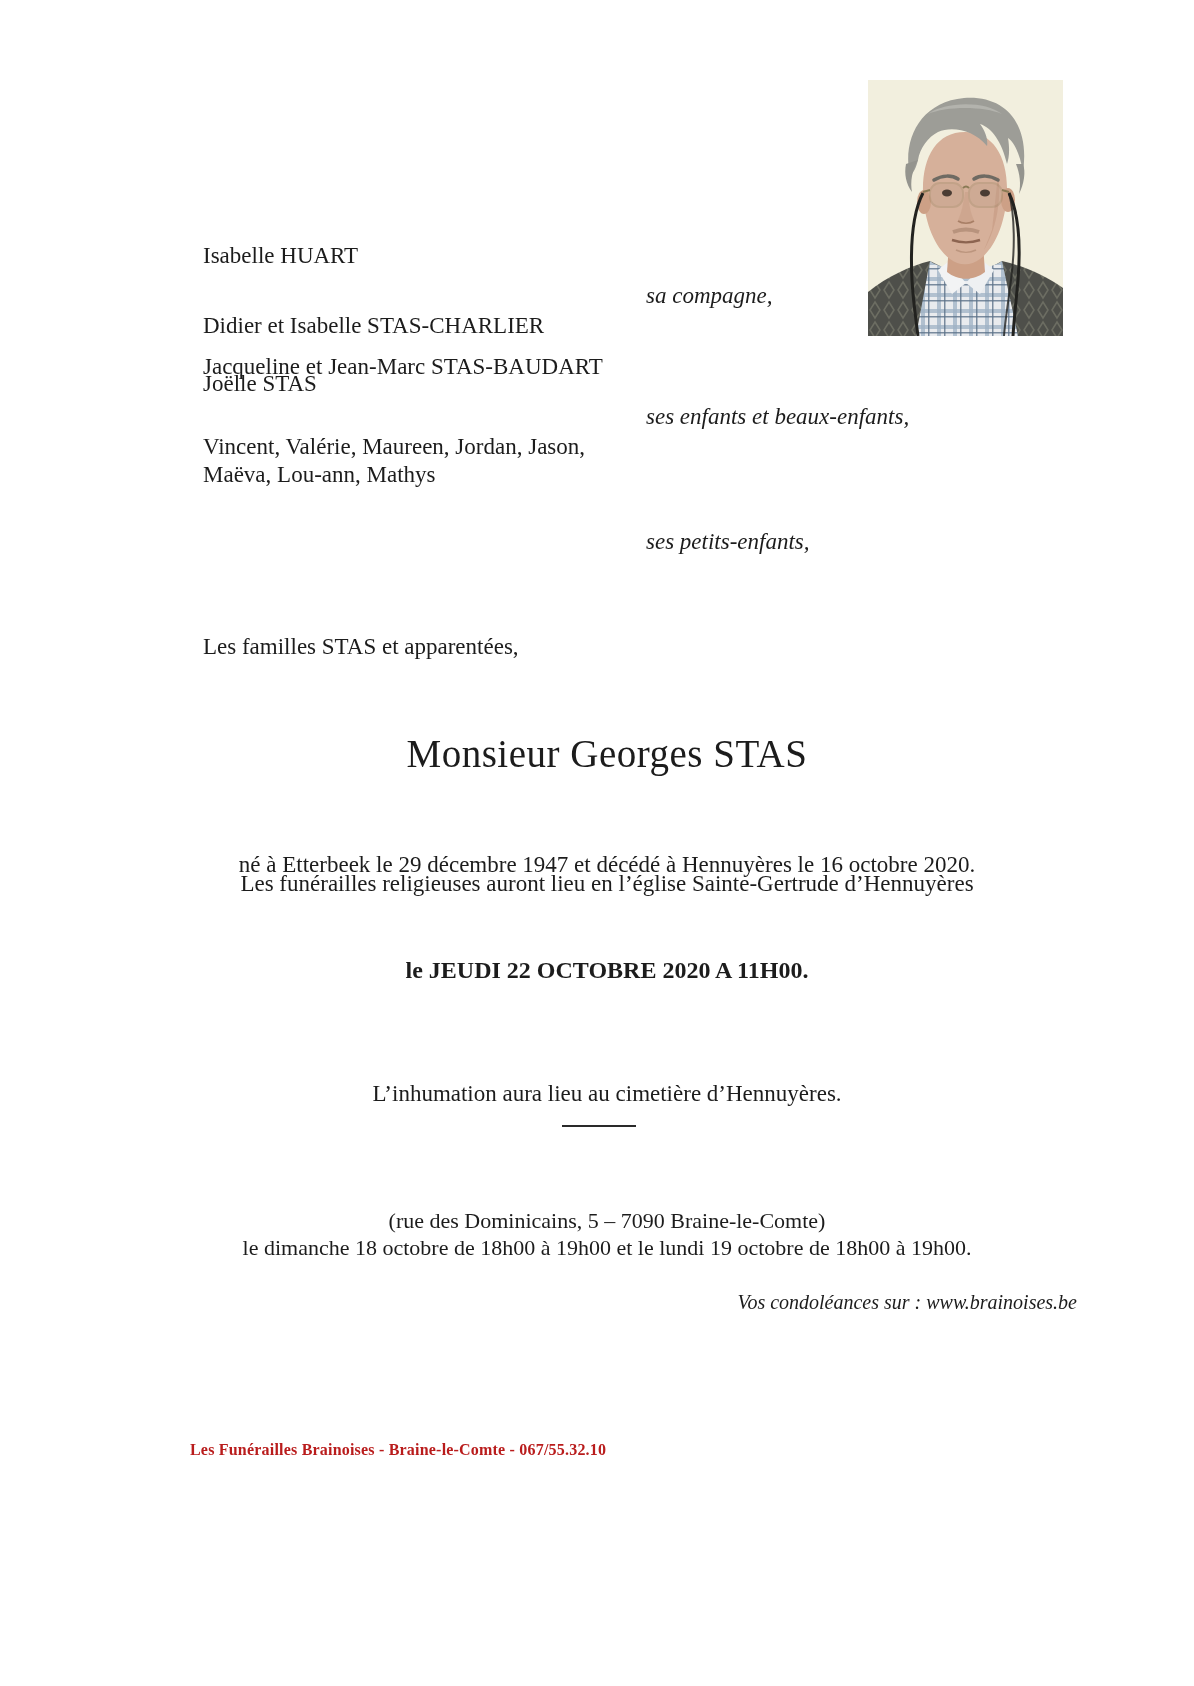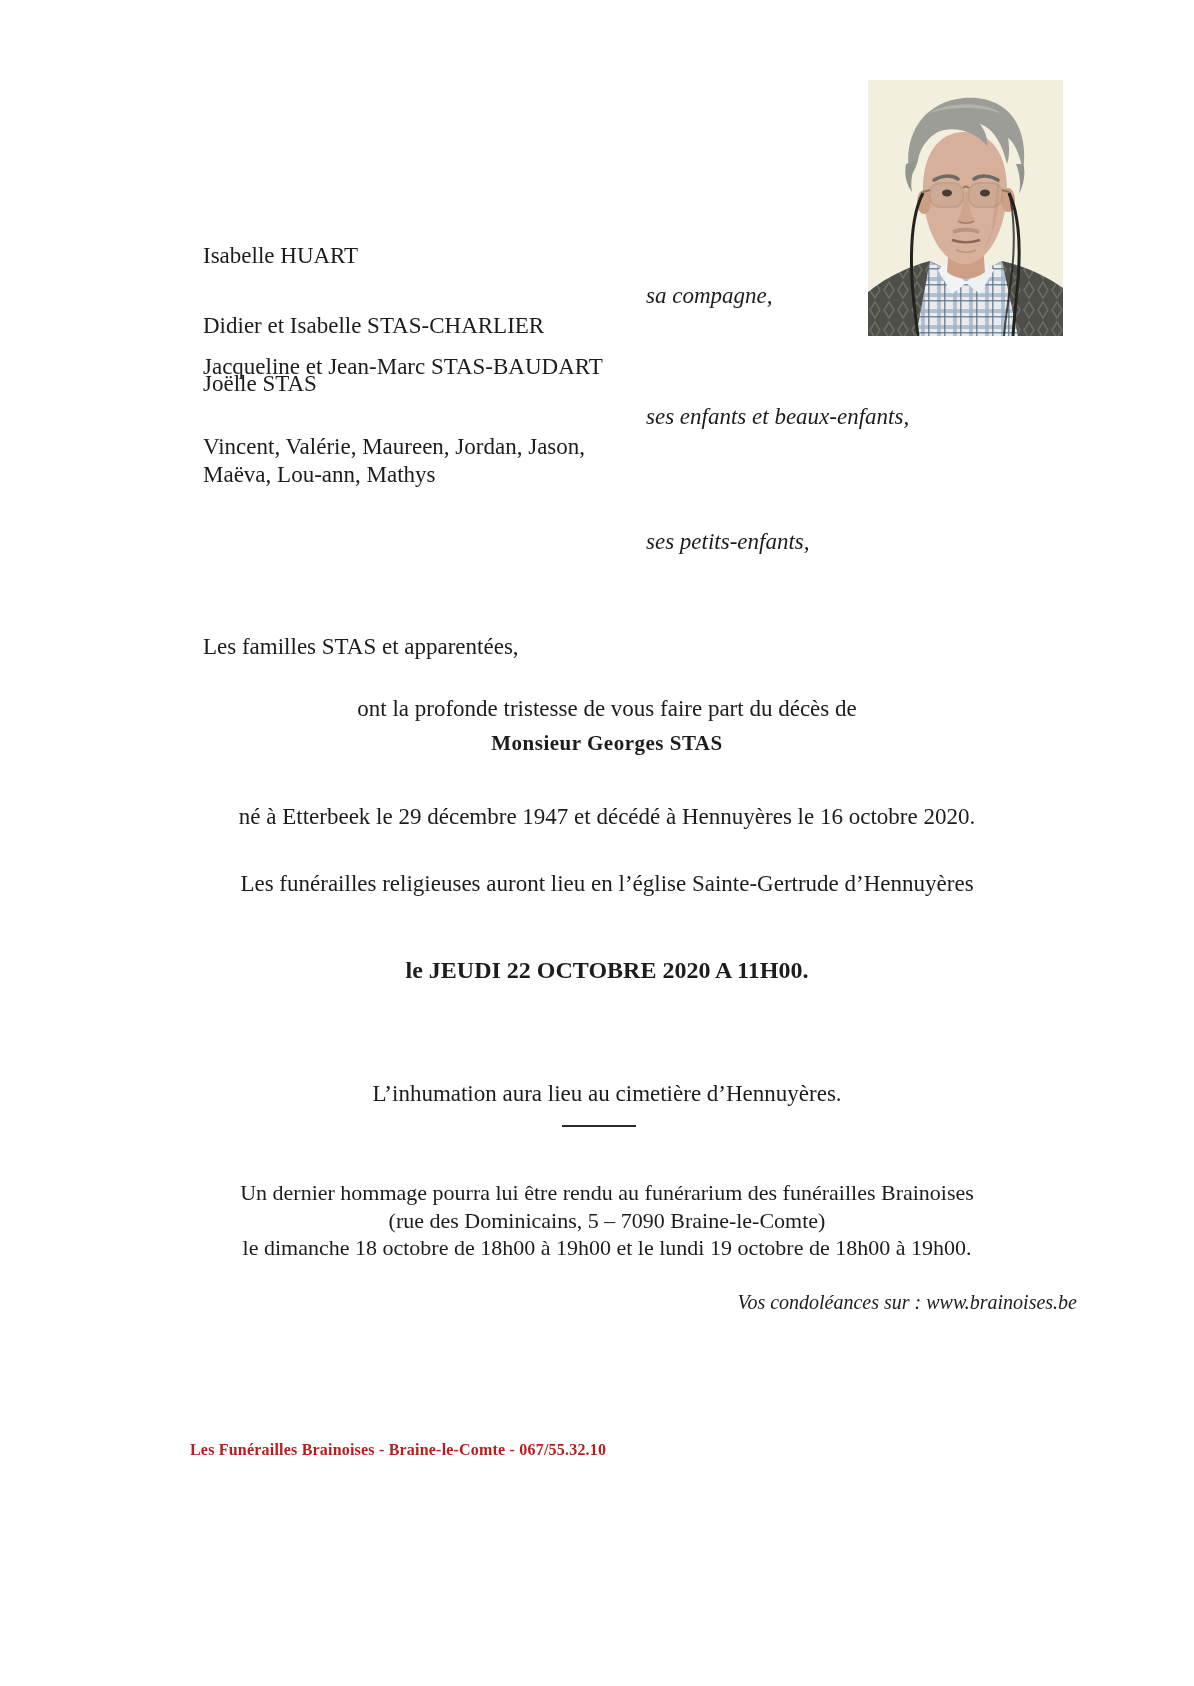--- a/index.html
+++ b/index.html
@@ -107,7 +107,6 @@
   <div class="abs relation" style="left:646px;top:528px">ses petits-enfants,</div>
 
   <div class="abs families" style="left:203px;top:633px">Les familles STAS et apparentées,</div>
-  <div class="centerblock intro" style="top:695px">ont la profonde tristesse de vous faire part du décès de</div>
 
   <div class="centerblock deceased" style="top:731px">Monsieur Georges STAS</div>
 

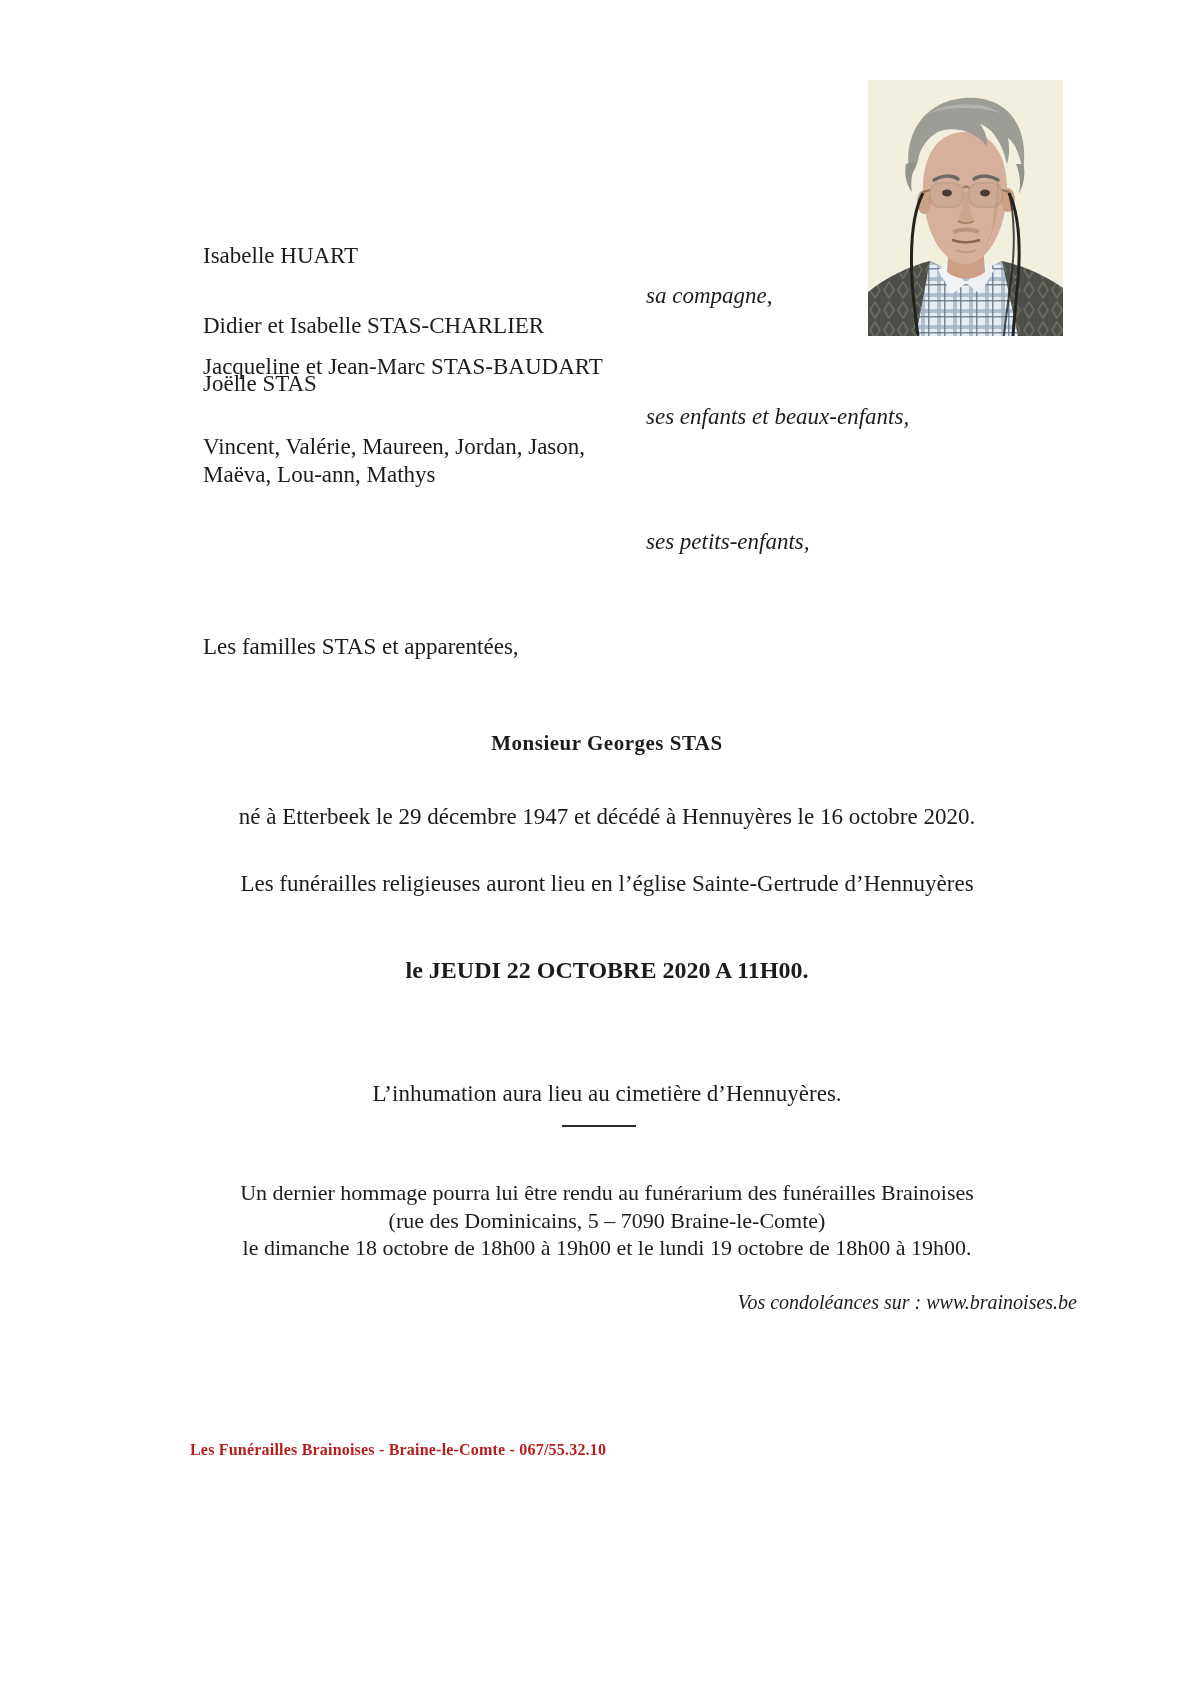--- a/index.html
+++ b/index.html
@@ -14,7 +14,7 @@
   .centerblock{position:absolute;left:190px;width:834px;text-align:center;white-space:normal;line-height:1.2;}
   .families{font-size:23px;}
   .intro{font-size:23px;}
-  .deceased{font-size:21px;font-weight:bold;letter-spacing:0.5px;}
+  .deceased{font-size:39px;font-weight:normal;letter-spacing:0.5px;}
   .bodyline{font-size:23px;}
   .dateline{font-size:24px;font-weight:bold;}
   .ital{}

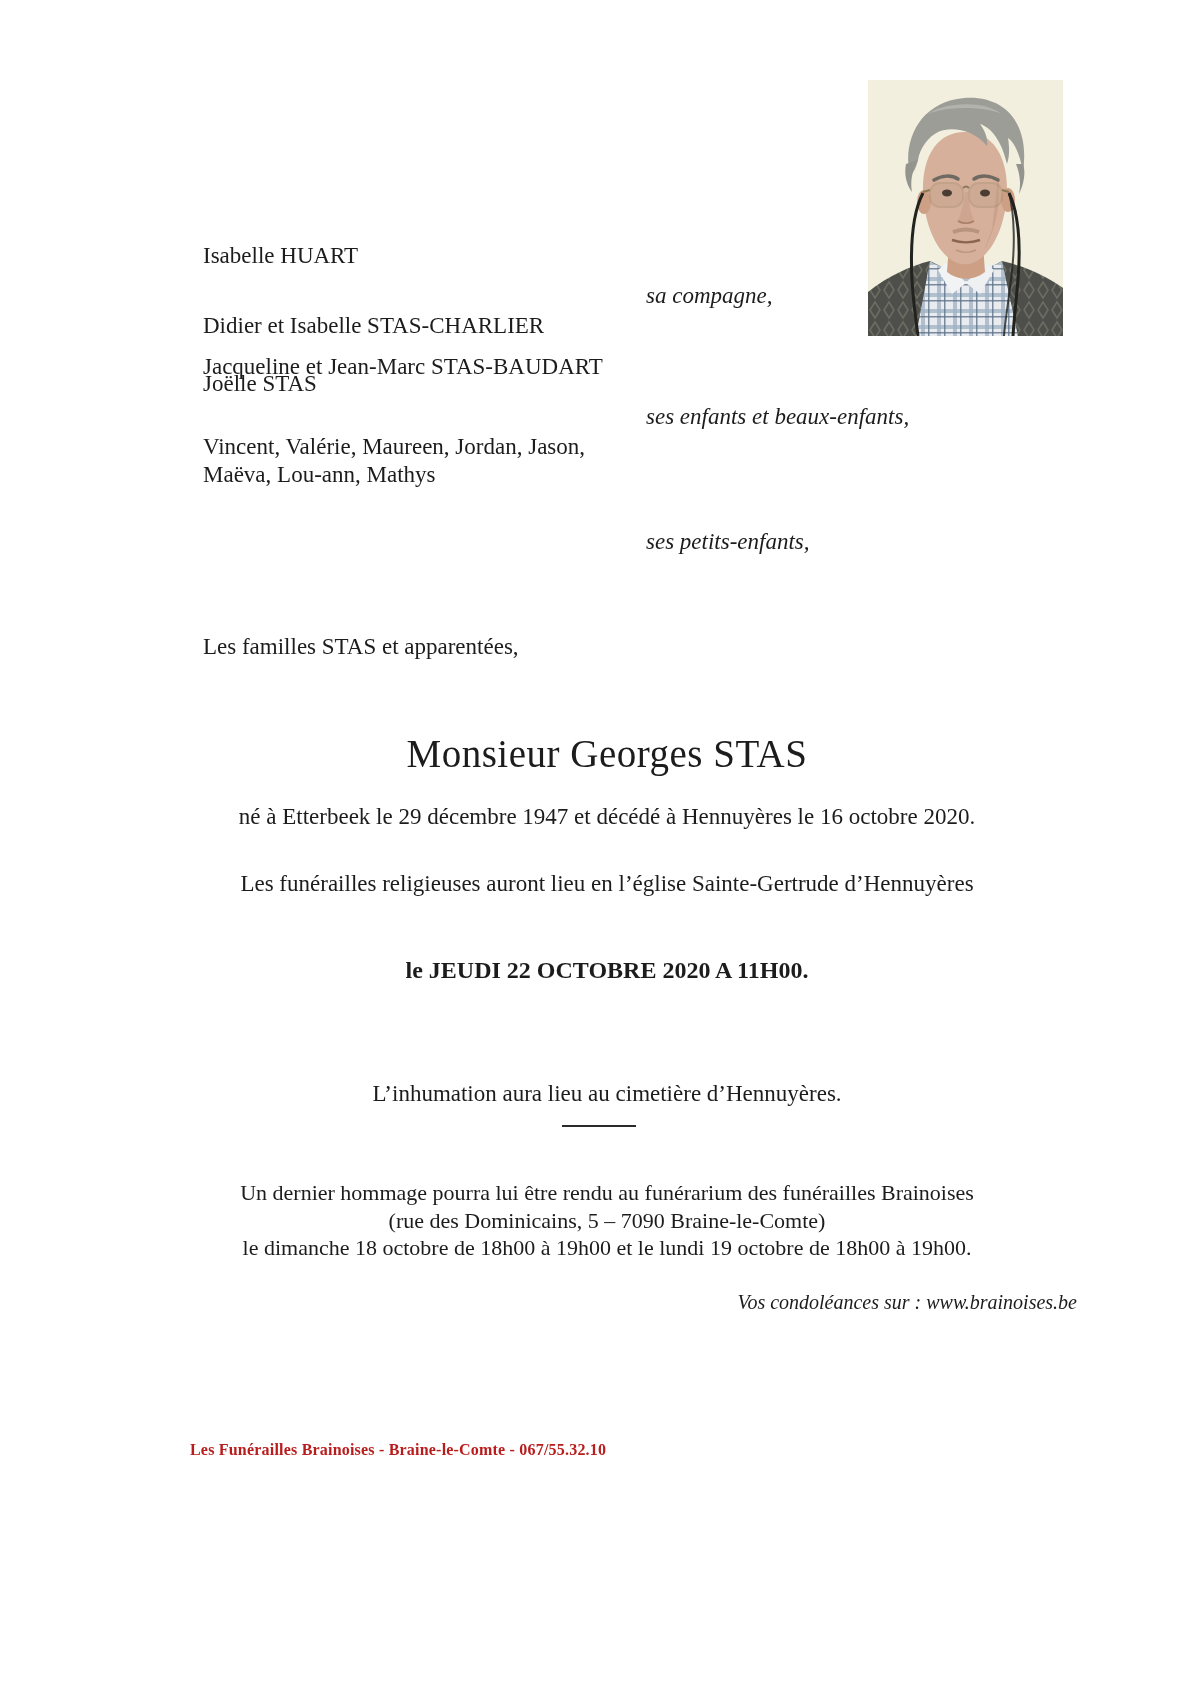--- a/index.html
+++ b/index.html
@@ -110,7 +110,7 @@
 
   <div class="centerblock deceased" style="top:731px">Monsieur Georges STAS</div>
 
-  <div class="centerblock bodyline" style="top:803px">né à Etterbeek le 29 décembre 1947 et décédé à Hennuyères le 16 octobre 2020.</div>
+  <div class="centerblock bodyline" style="top:851px">né à Etterbeek le 29 décembre 1947 et décédé à Hennuyères le 16 octobre 2020.</div>
   <div class="centerblock bodyline" style="top:870px">Les funérailles religieuses auront lieu en l’église Sainte-Gertrude d’Hennuyères</div>
   <div class="centerblock dateline" style="top:956px">le JEUDI 22 OCTOBRE 2020 A 11H00.</div>
   <div class="centerblock bodyline ital" style="top:1080px">L’inhumation aura lieu au cimetière d’Hennuyères.</div>

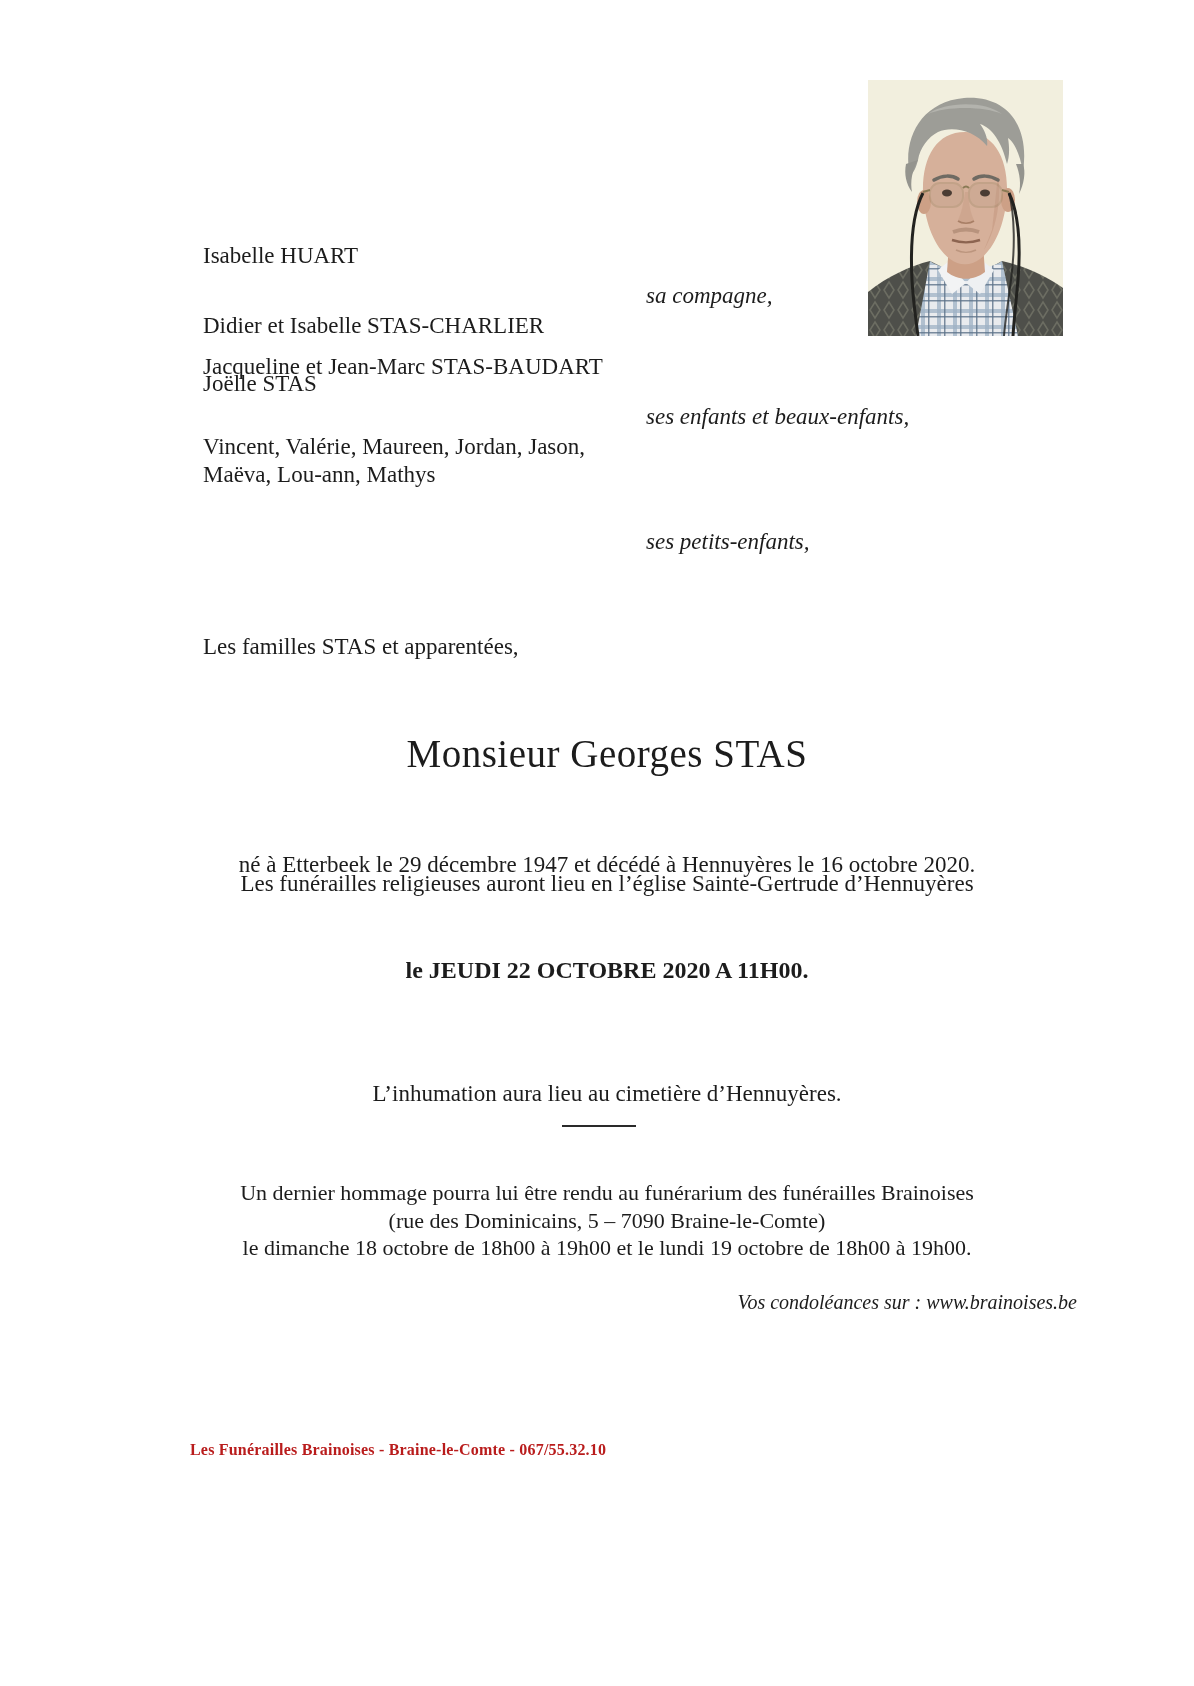--- a/index.html
+++ b/index.html
@@ -117,7 +117,6 @@
 
   <div class="divider"></div>
 
-  <div class="centerblock tribute" style="top:1180px">Un dernier hommage pourra lui être rendu au funérarium des funérailles Brainoises</div>
   <div class="centerblock tribute" style="top:1208px">(rue des Dominicains, 5 – 7090 Braine-le-Comte)</div>
   <div class="centerblock tribute" style="top:1235px">le dimanche 18 octobre de 18h00 à 19h00 et le lundi 19 octobre de 18h00 à 19h00.</div>
 

